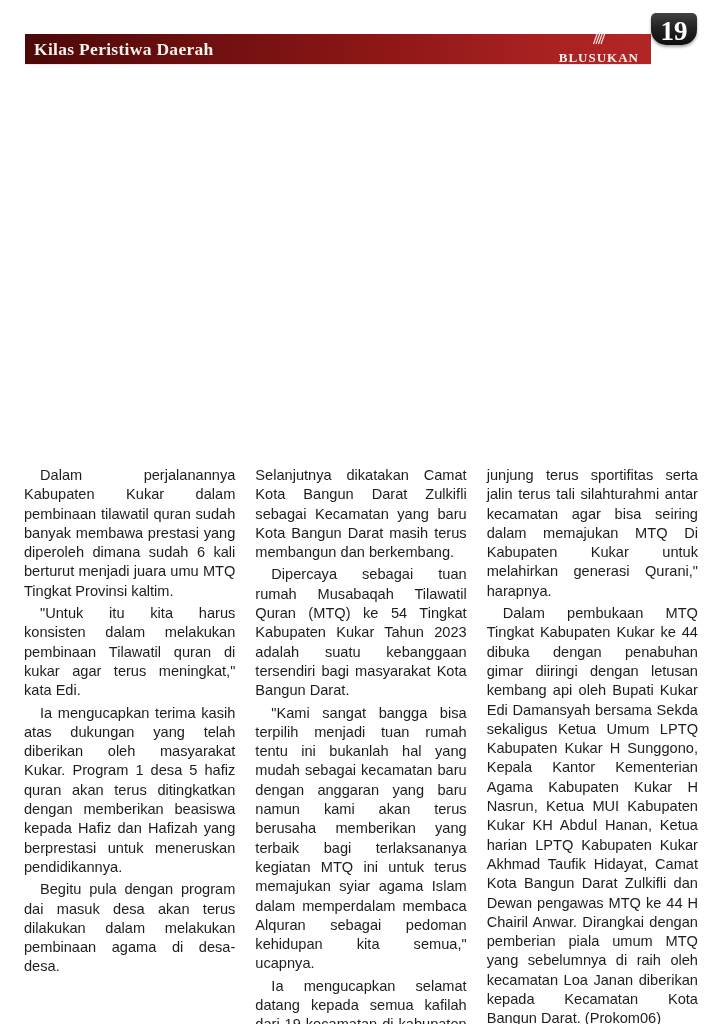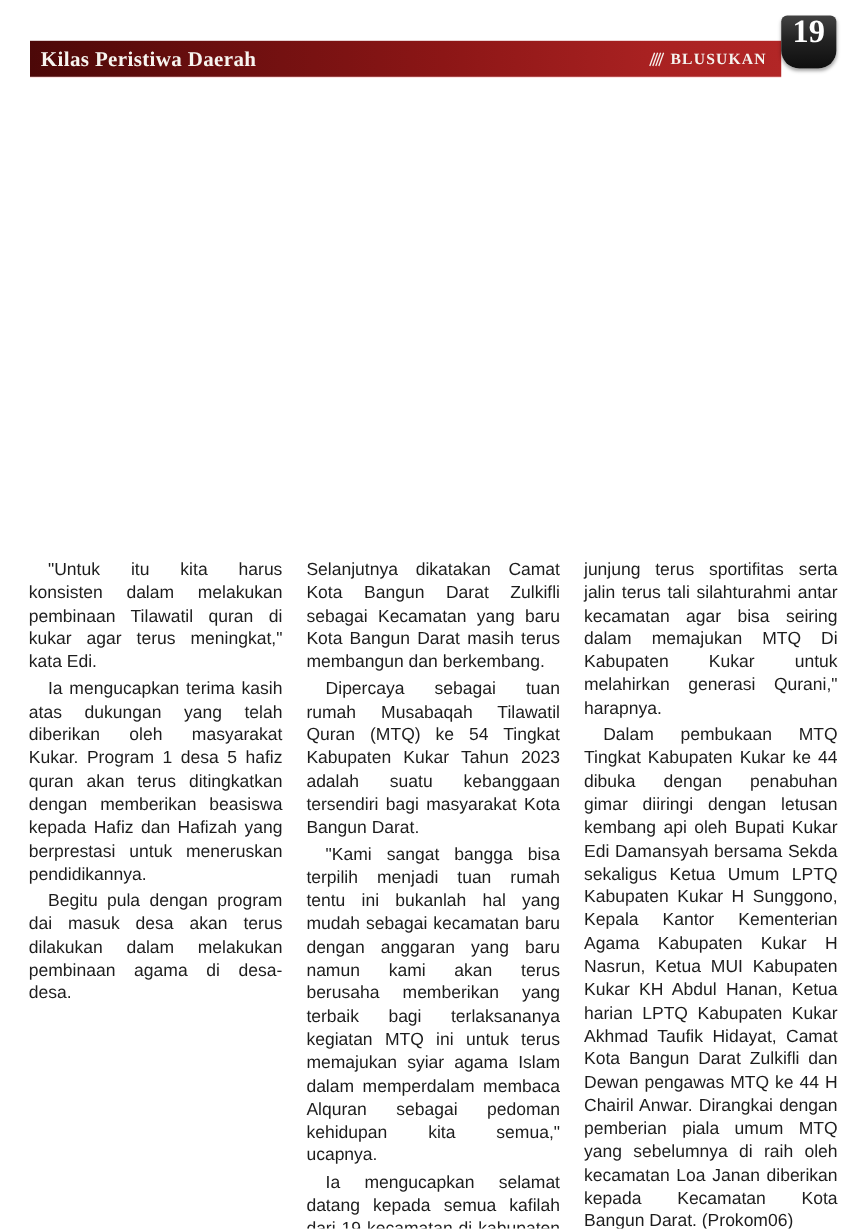--- a/index.html
+++ b/index.html
@@ -40,11 +40,11 @@
   }
   .pagenum-box{
     position:absolute;left:651px;top:13px;
-    width:46px;height:44px;
+    width:46px;height:32px;
     border-radius:5px 5px 15px 15px;
     background:linear-gradient(180deg,#424242 0%,#232323 45%,#0e0e0e 100%);
     box-shadow:0 2px 3px rgba(0,0,0,0.35);
-    display:flex;align-items:flex-start;justify-content:center;
+    display:flex;align-items:flex-end;justify-content:center;
   }
   .pagenum{
     color:#ffffff;

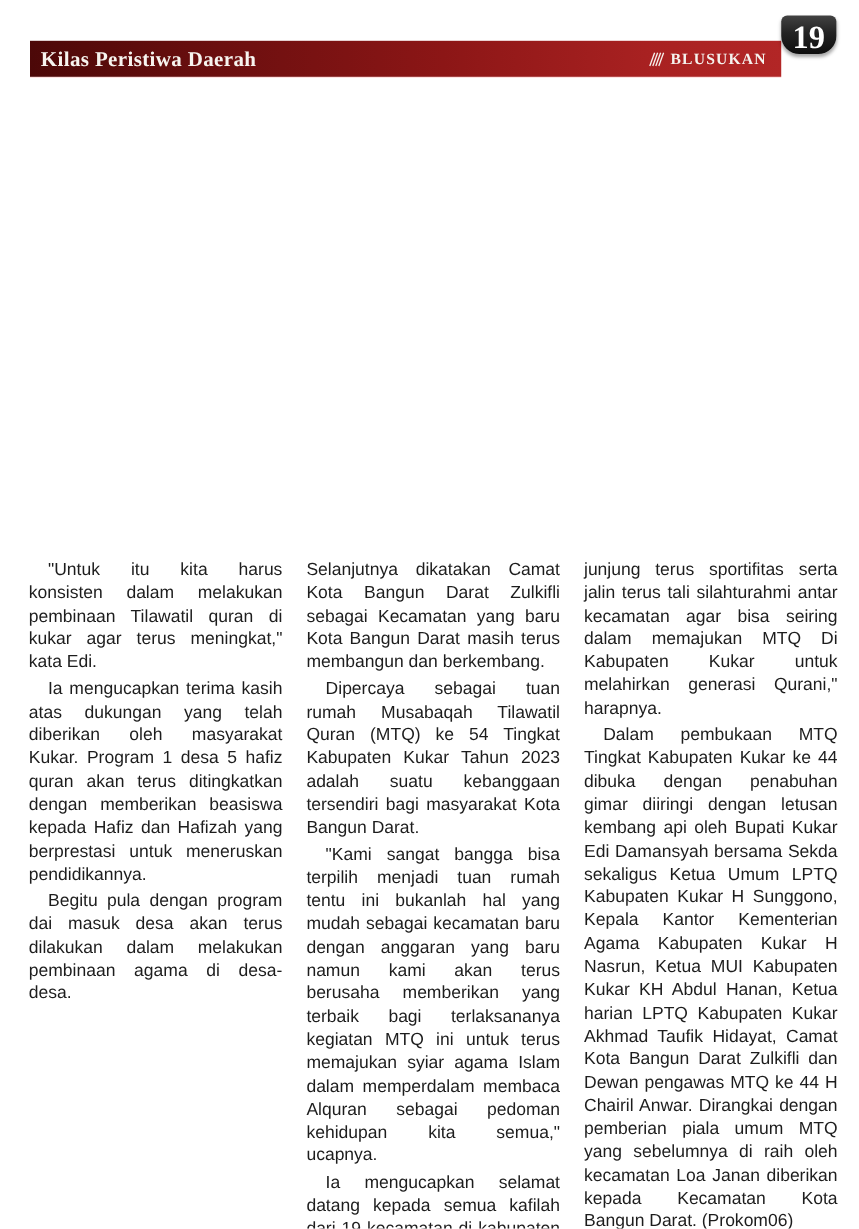--- a/index.html
+++ b/index.html
@@ -29,7 +29,7 @@
     letter-spacing:0.3px;
   }
   .brand{
-    display:flex;align-items:center;gap:5px;
+    display:flex;align-items:center;gap:5px;flex-direction:column;
   }
   .brand-label{
     color:#f5f2ee;

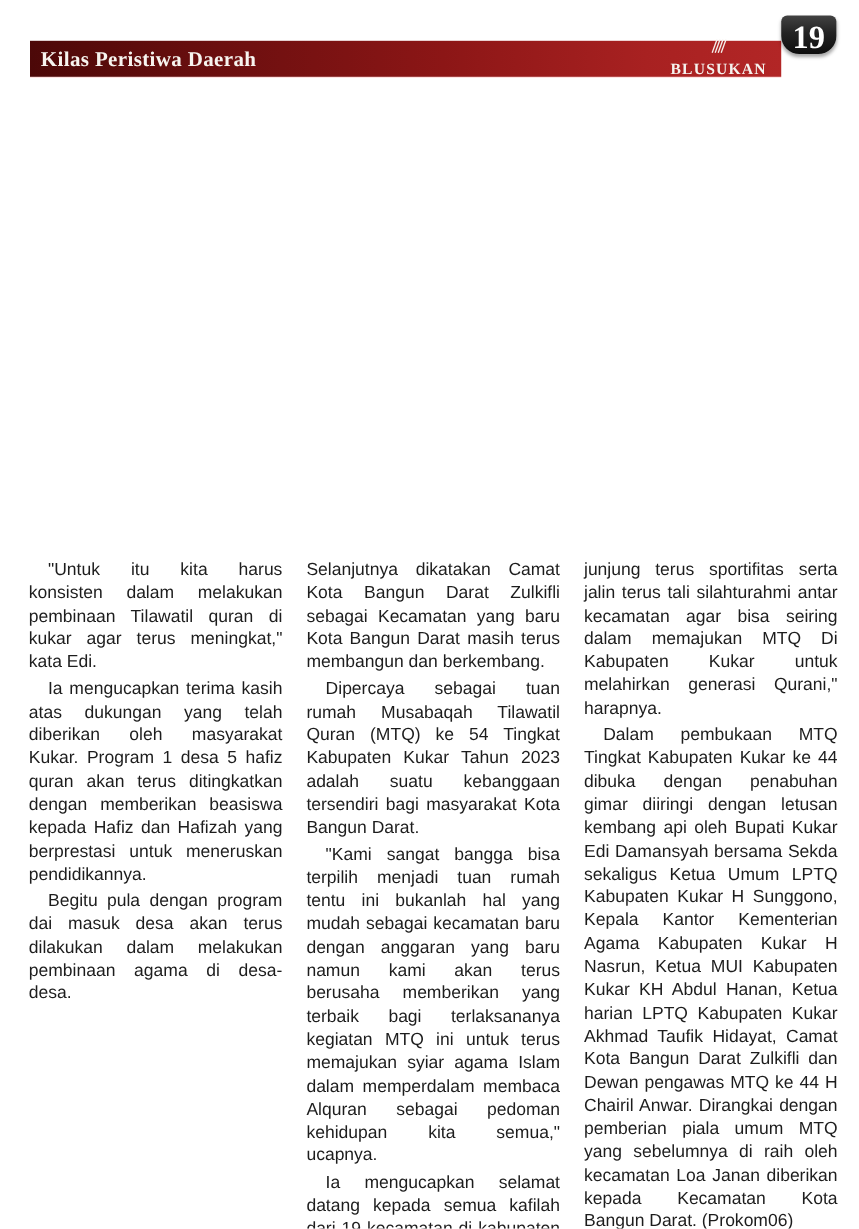--- a/index.html
+++ b/index.html
@@ -99,6 +99,7 @@
 
   <div class="columns">
     <div class="col">
+      <p>Dalam perjalanannya Kabupaten Kukar dalam pembinaan tilawatil quran sudah banyak membawa prestasi yang diperoleh dimana sudah 6 kali berturut menjadi juara umu MTQ Tingkat Provinsi kaltim.</p>
       <p>"Untuk itu kita harus konsisten dalam melakukan pembinaan Tilawatil quran di kukar agar terus meningkat," kata Edi.</p>
       <p>Ia mengucapkan terima kasih atas dukungan yang telah diberikan oleh masyarakat Kukar. Program 1 desa 5 hafiz quran akan terus ditingkatkan dengan memberikan beasiswa kepada Hafiz dan Hafizah yang berprestasi untuk meneruskan pendidikannya.</p>
       <p>Begitu pula dengan program dai masuk desa akan terus dilakukan dalam melakukan pembinaan agama di desa-desa.</p>

